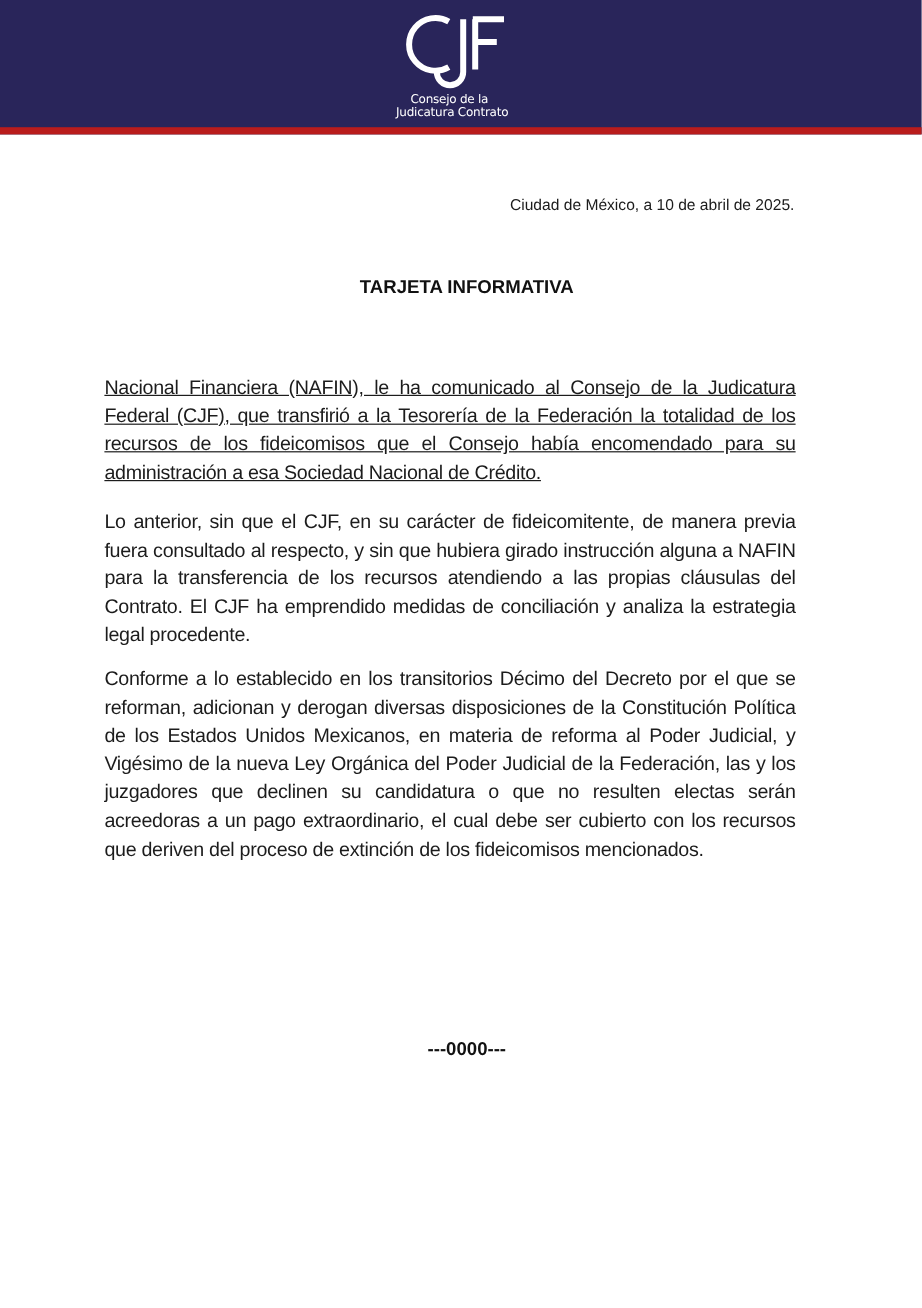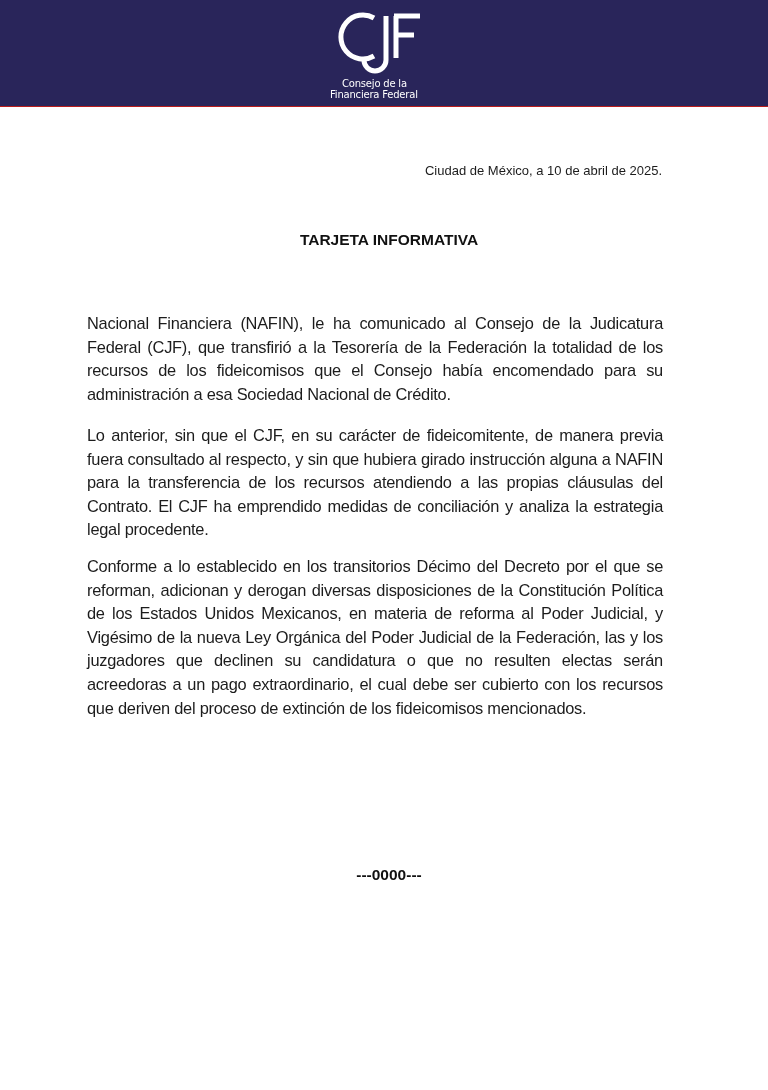--- a/index.html
+++ b/index.html
@@ -21,7 +21,7 @@
       width: 768px;
       height: 106px;
       background: #29255a;
-      border-bottom: 1px solid #b91c1c;
+      border-bottom: 6px solid #b91c1c;
     }
     .logo {
       position: absolute;

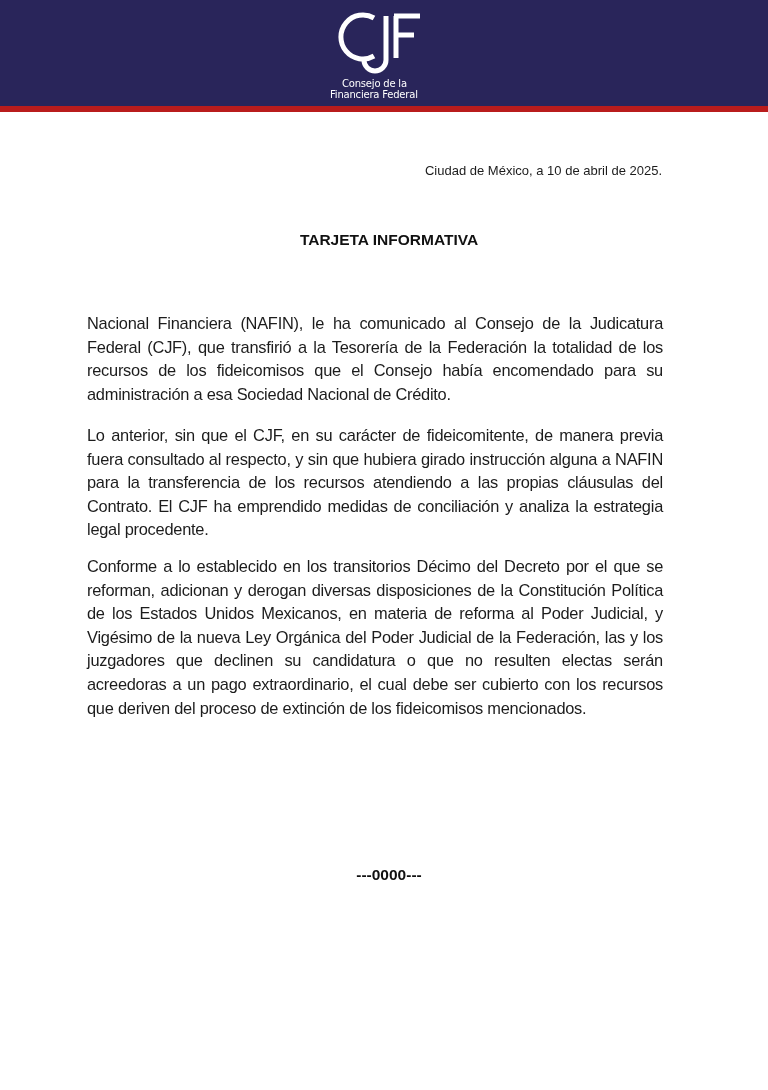--- a/index.html
+++ b/index.html
@@ -111,7 +111,7 @@
     </svg>
     <div class="logo-text">
       <span class="l1">Consejo de la</span>
-      <span class="l2">Financiera Federal</span>
+      <span class="l2">Judicatura Contrato</span>
     </div>
   </div>
 </div>

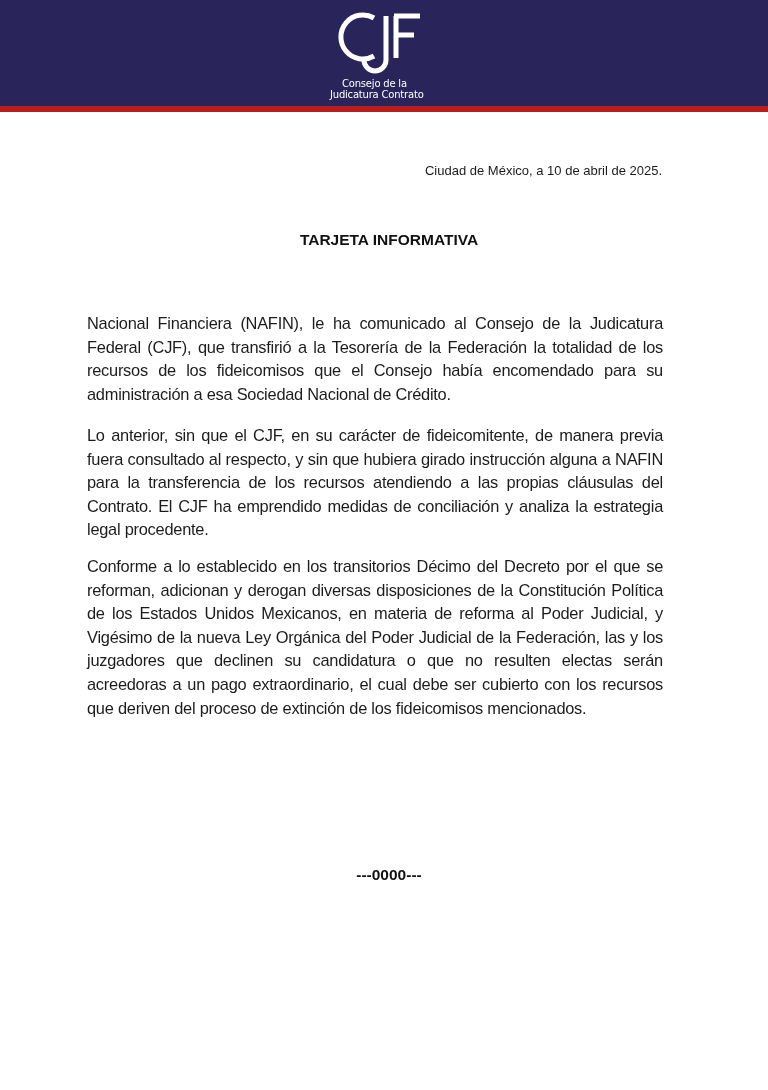--- a/index.html
+++ b/index.html
@@ -79,7 +79,7 @@
       letter-spacing: -0.25px;
       margin: 0;
     }
-    .p1 { top: 312px; }
+    .p1 { top: 312px; text-decoration: underline; }
     .p2 { top: 424px; }
     .p3 { top: 555px; }
     .closing {

